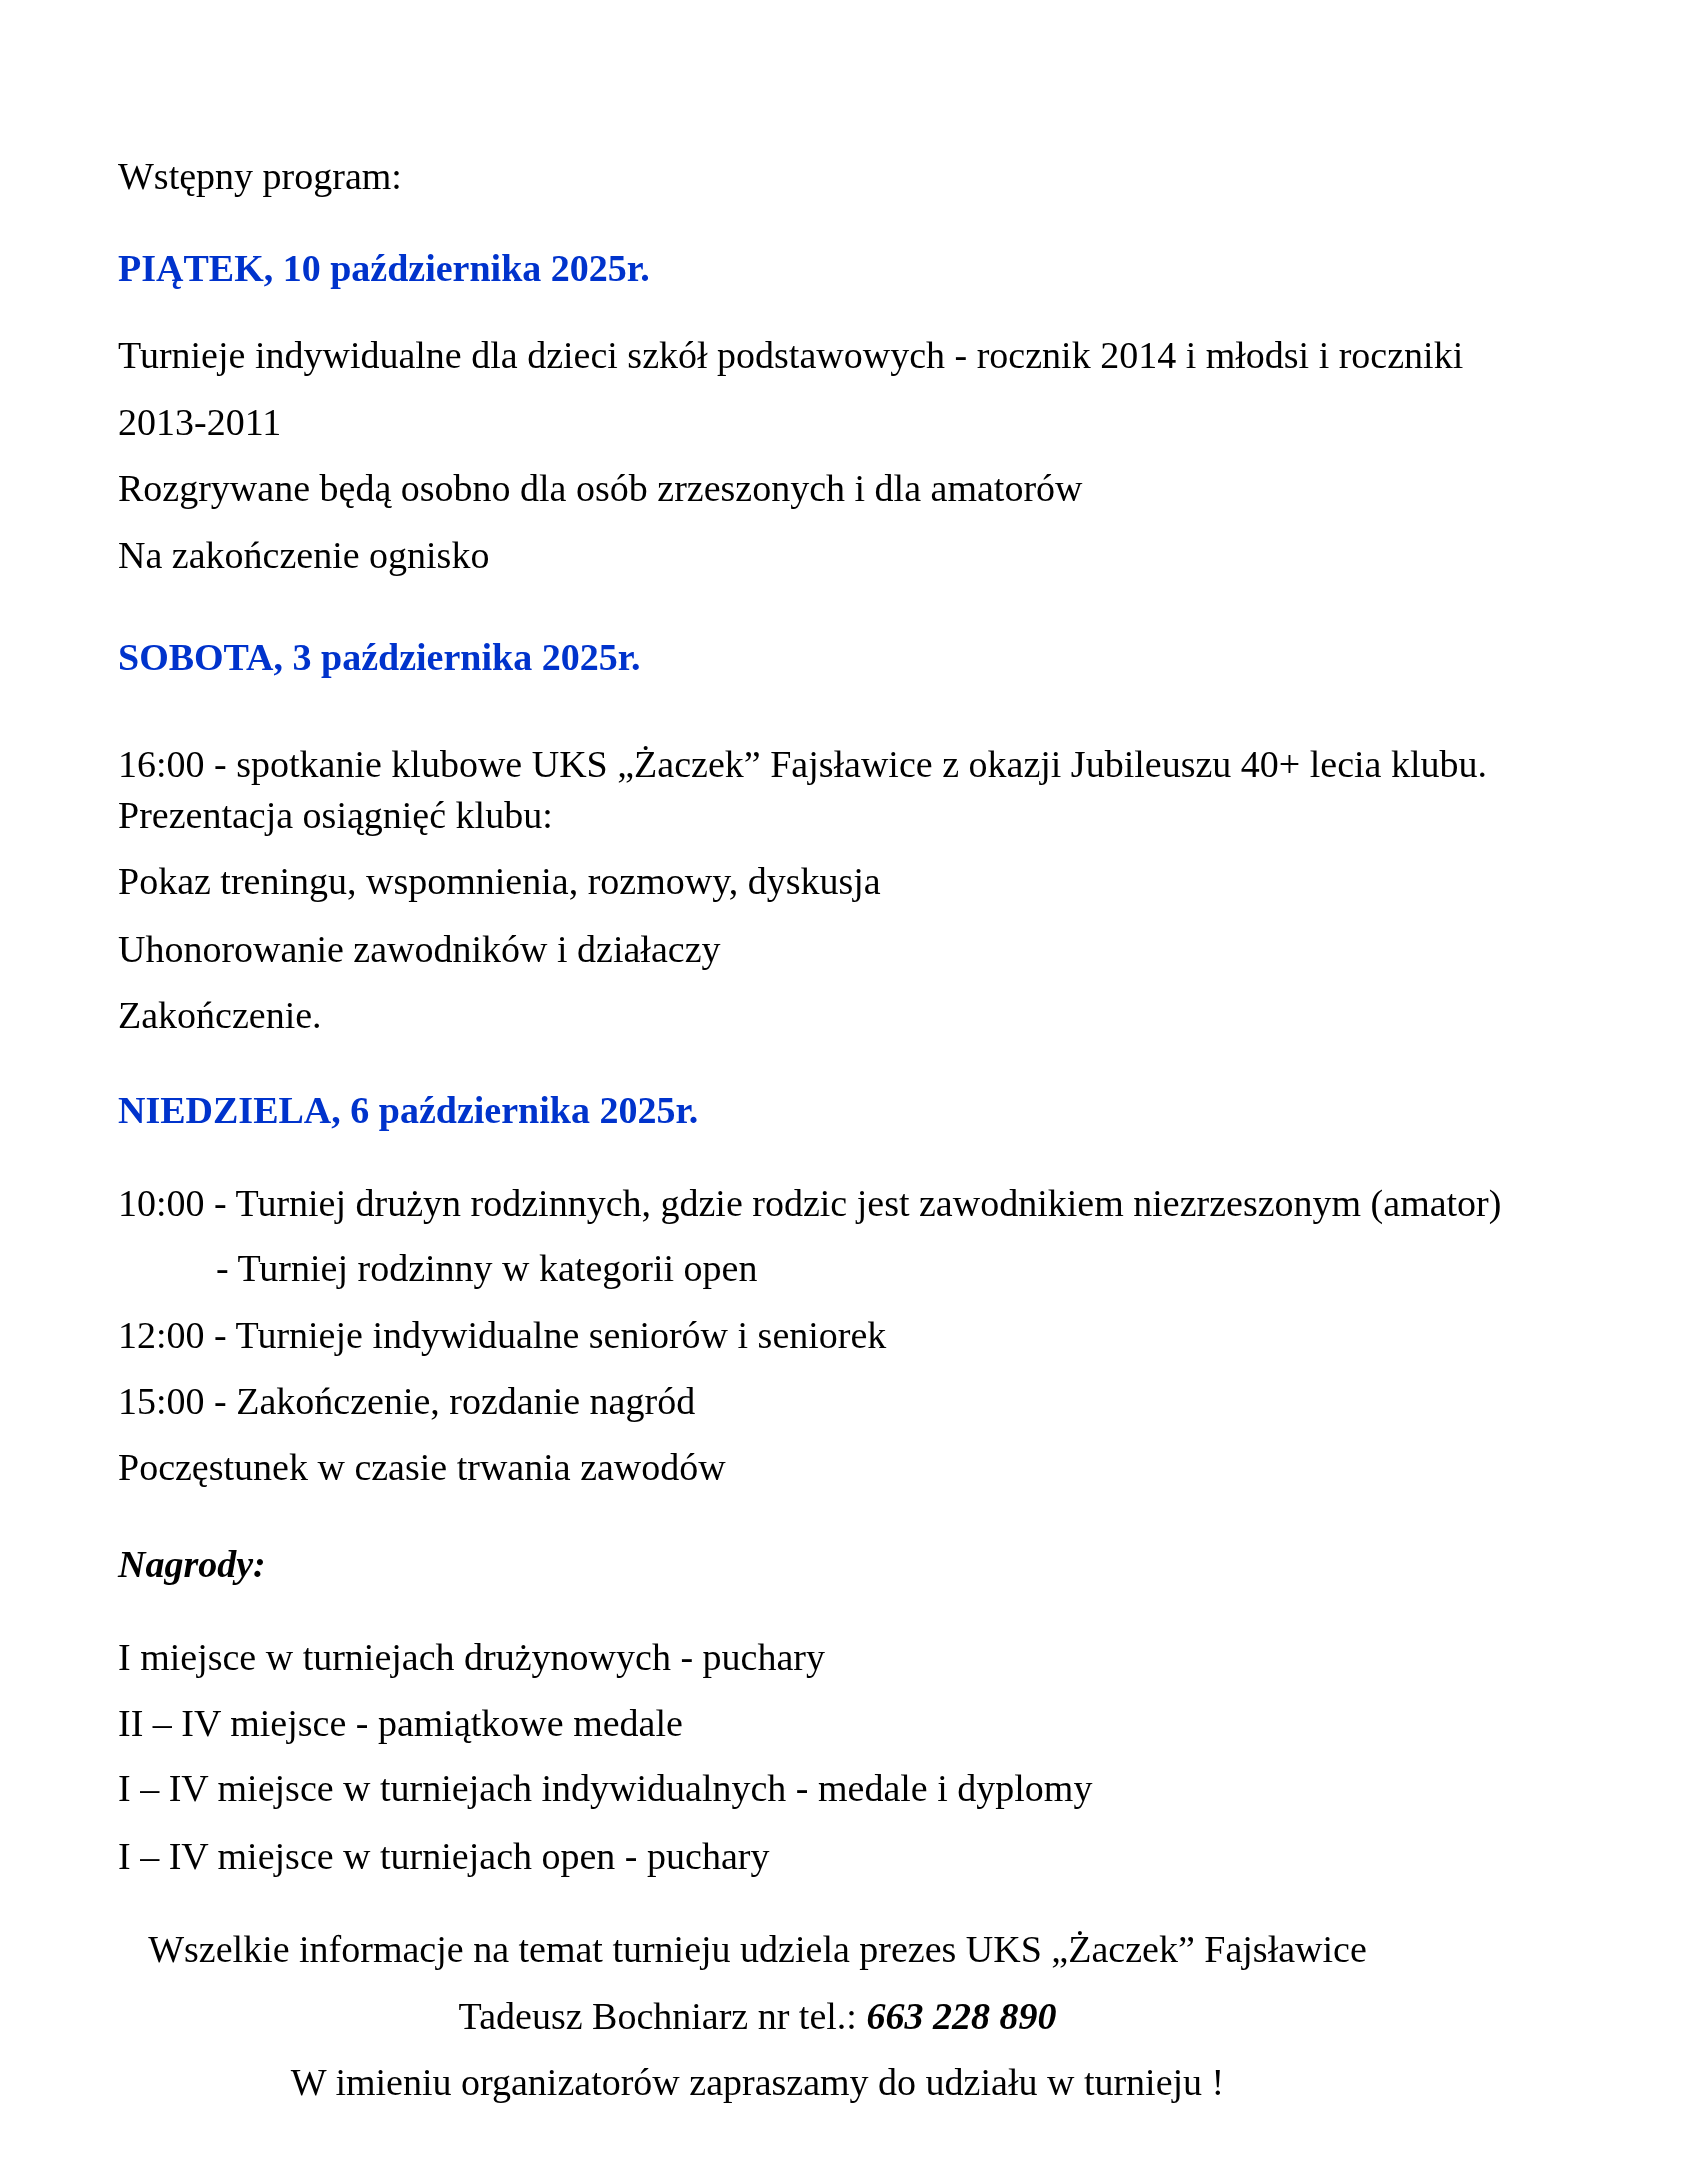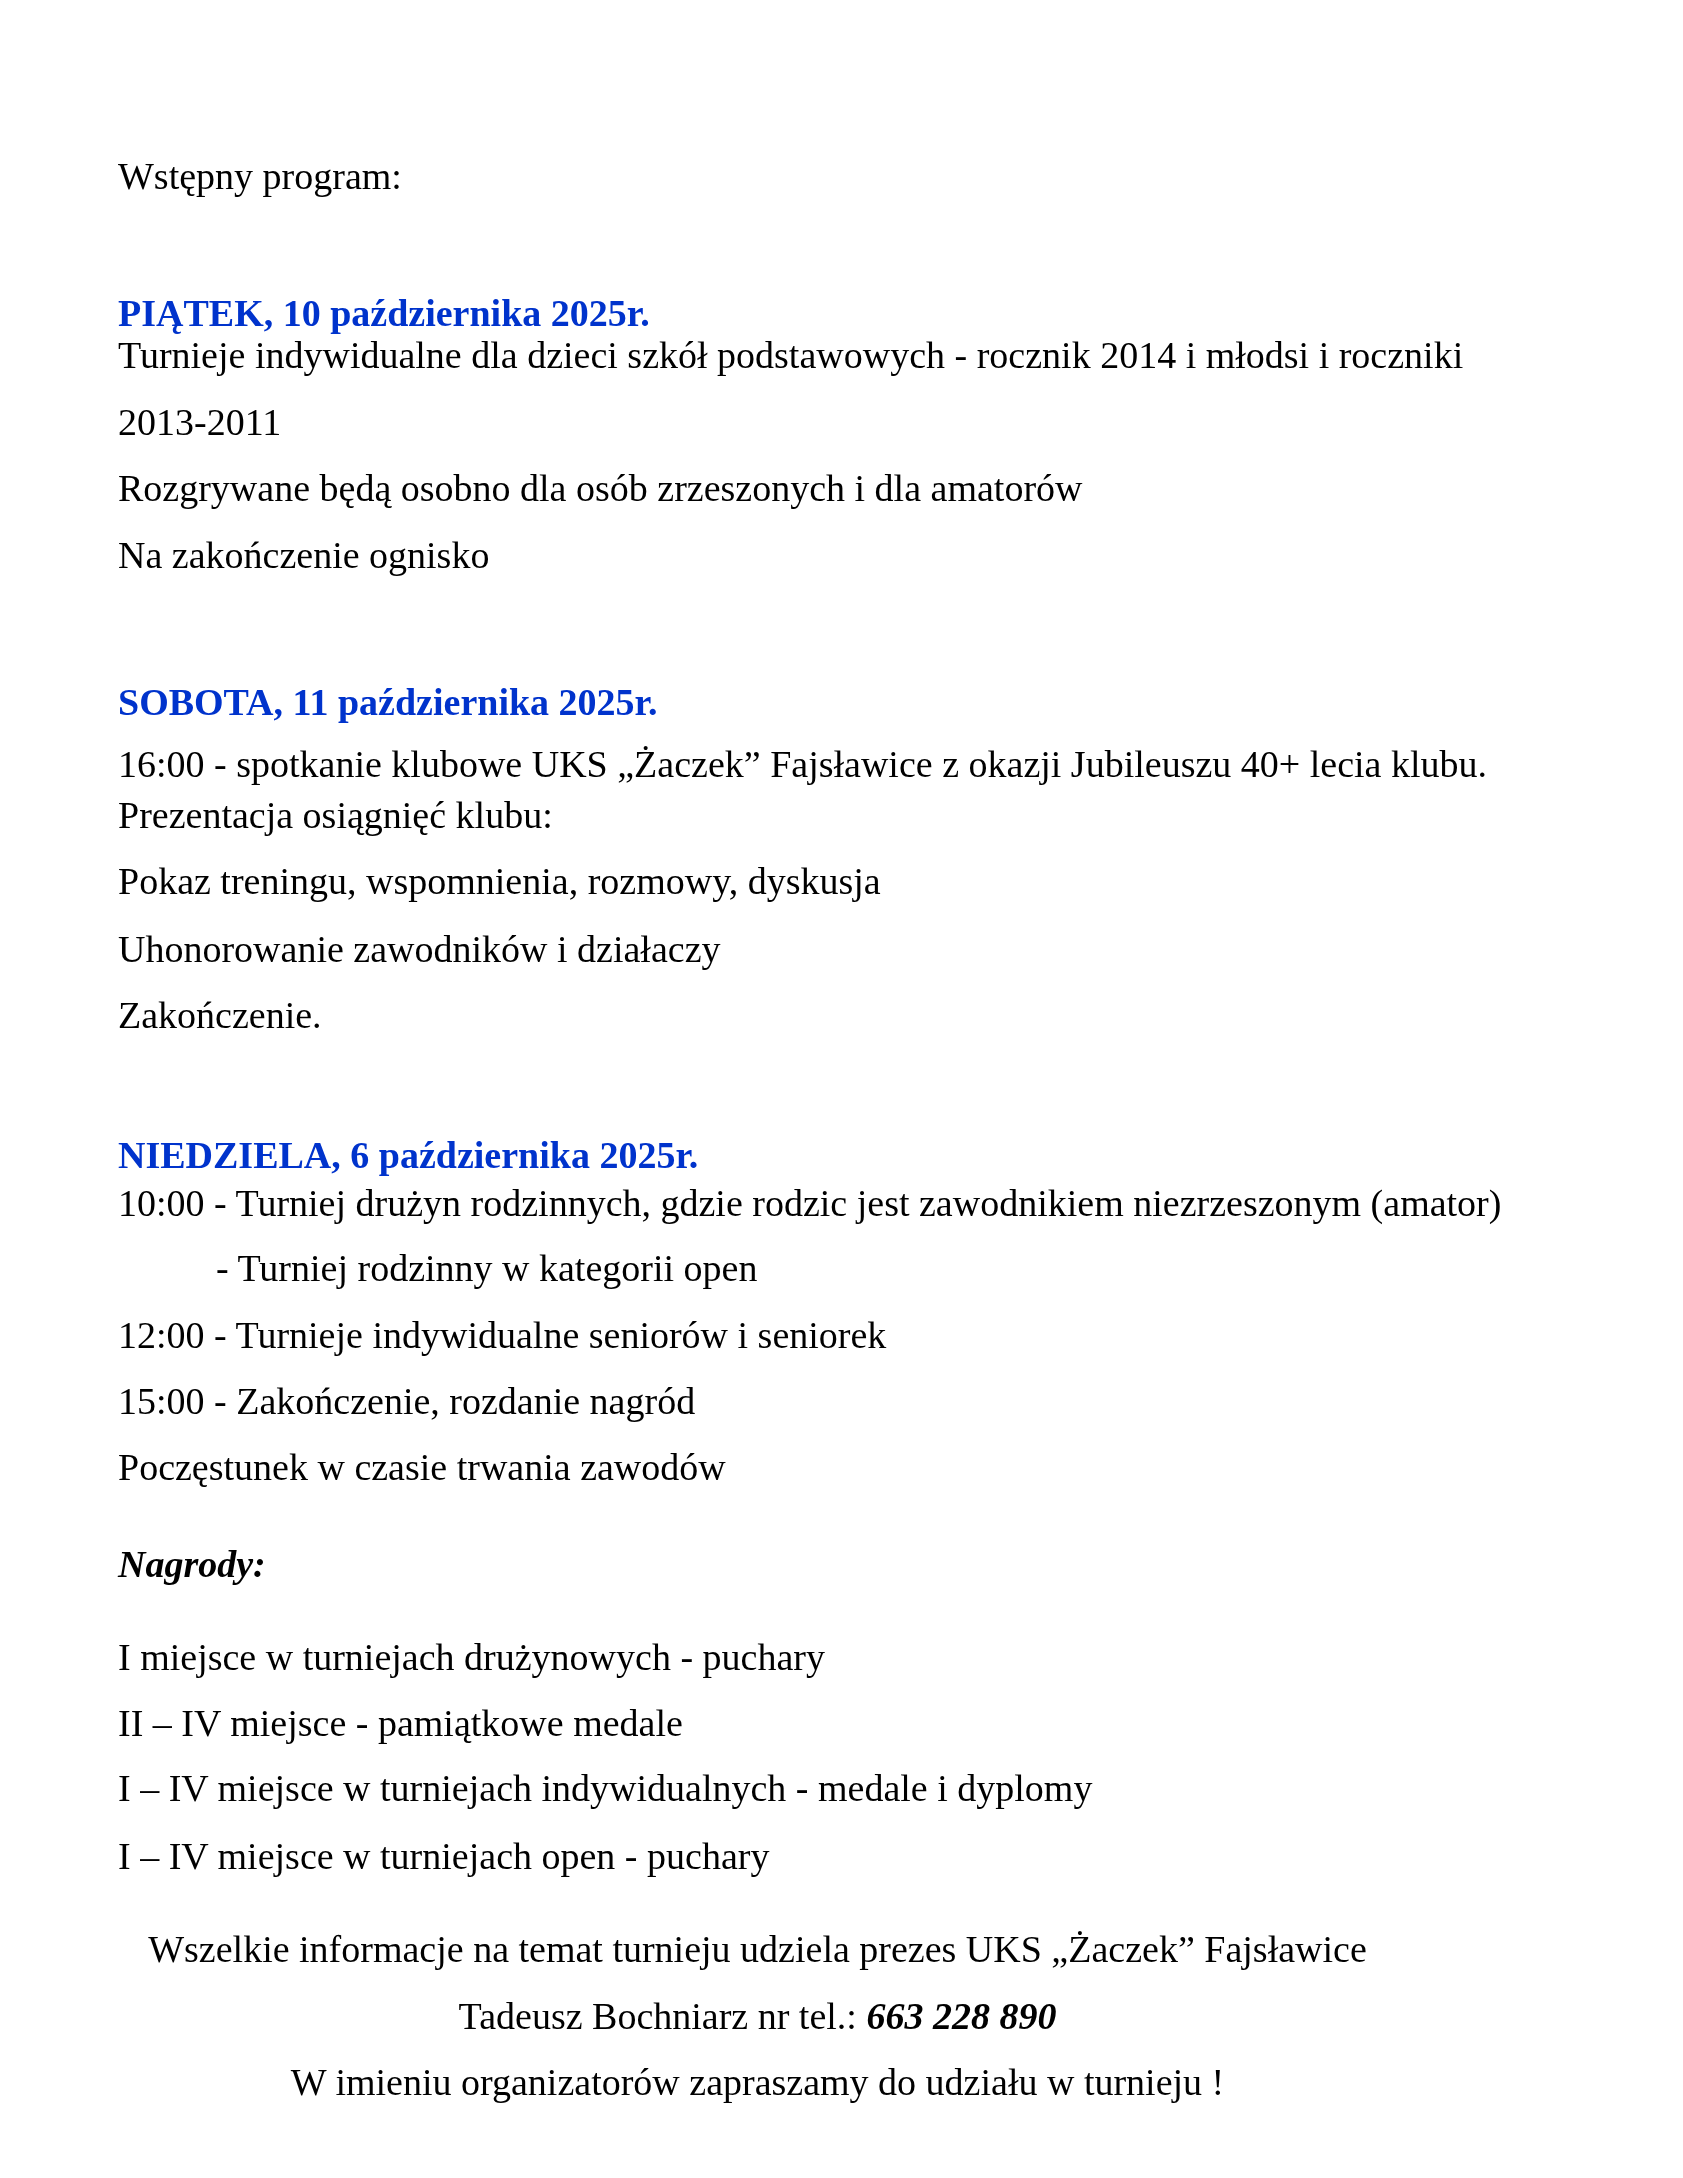--- a/index.html
+++ b/index.html
@@ -6,7 +6,7 @@
   body { width: 1683px; height: 2178px; position: relative; overflow: hidden;
          font-family: "Liberation Serif", "DejaVu Serif", serif; color: #000; }
   .ln { position: absolute; left: 118px; font-size: 38px; line-height: 40px; white-space: nowrap; }
-  .hd { color: #0033cc; font-weight: bold; margin-top: 45px; }
+  .hd { color: #0033cc; font-weight: bold; }
   .bold { font-weight: bold; font-style: italic; }
   .ctr { left: 0; width: 1515px; text-align: center; }
   .ind { left: 216px; }

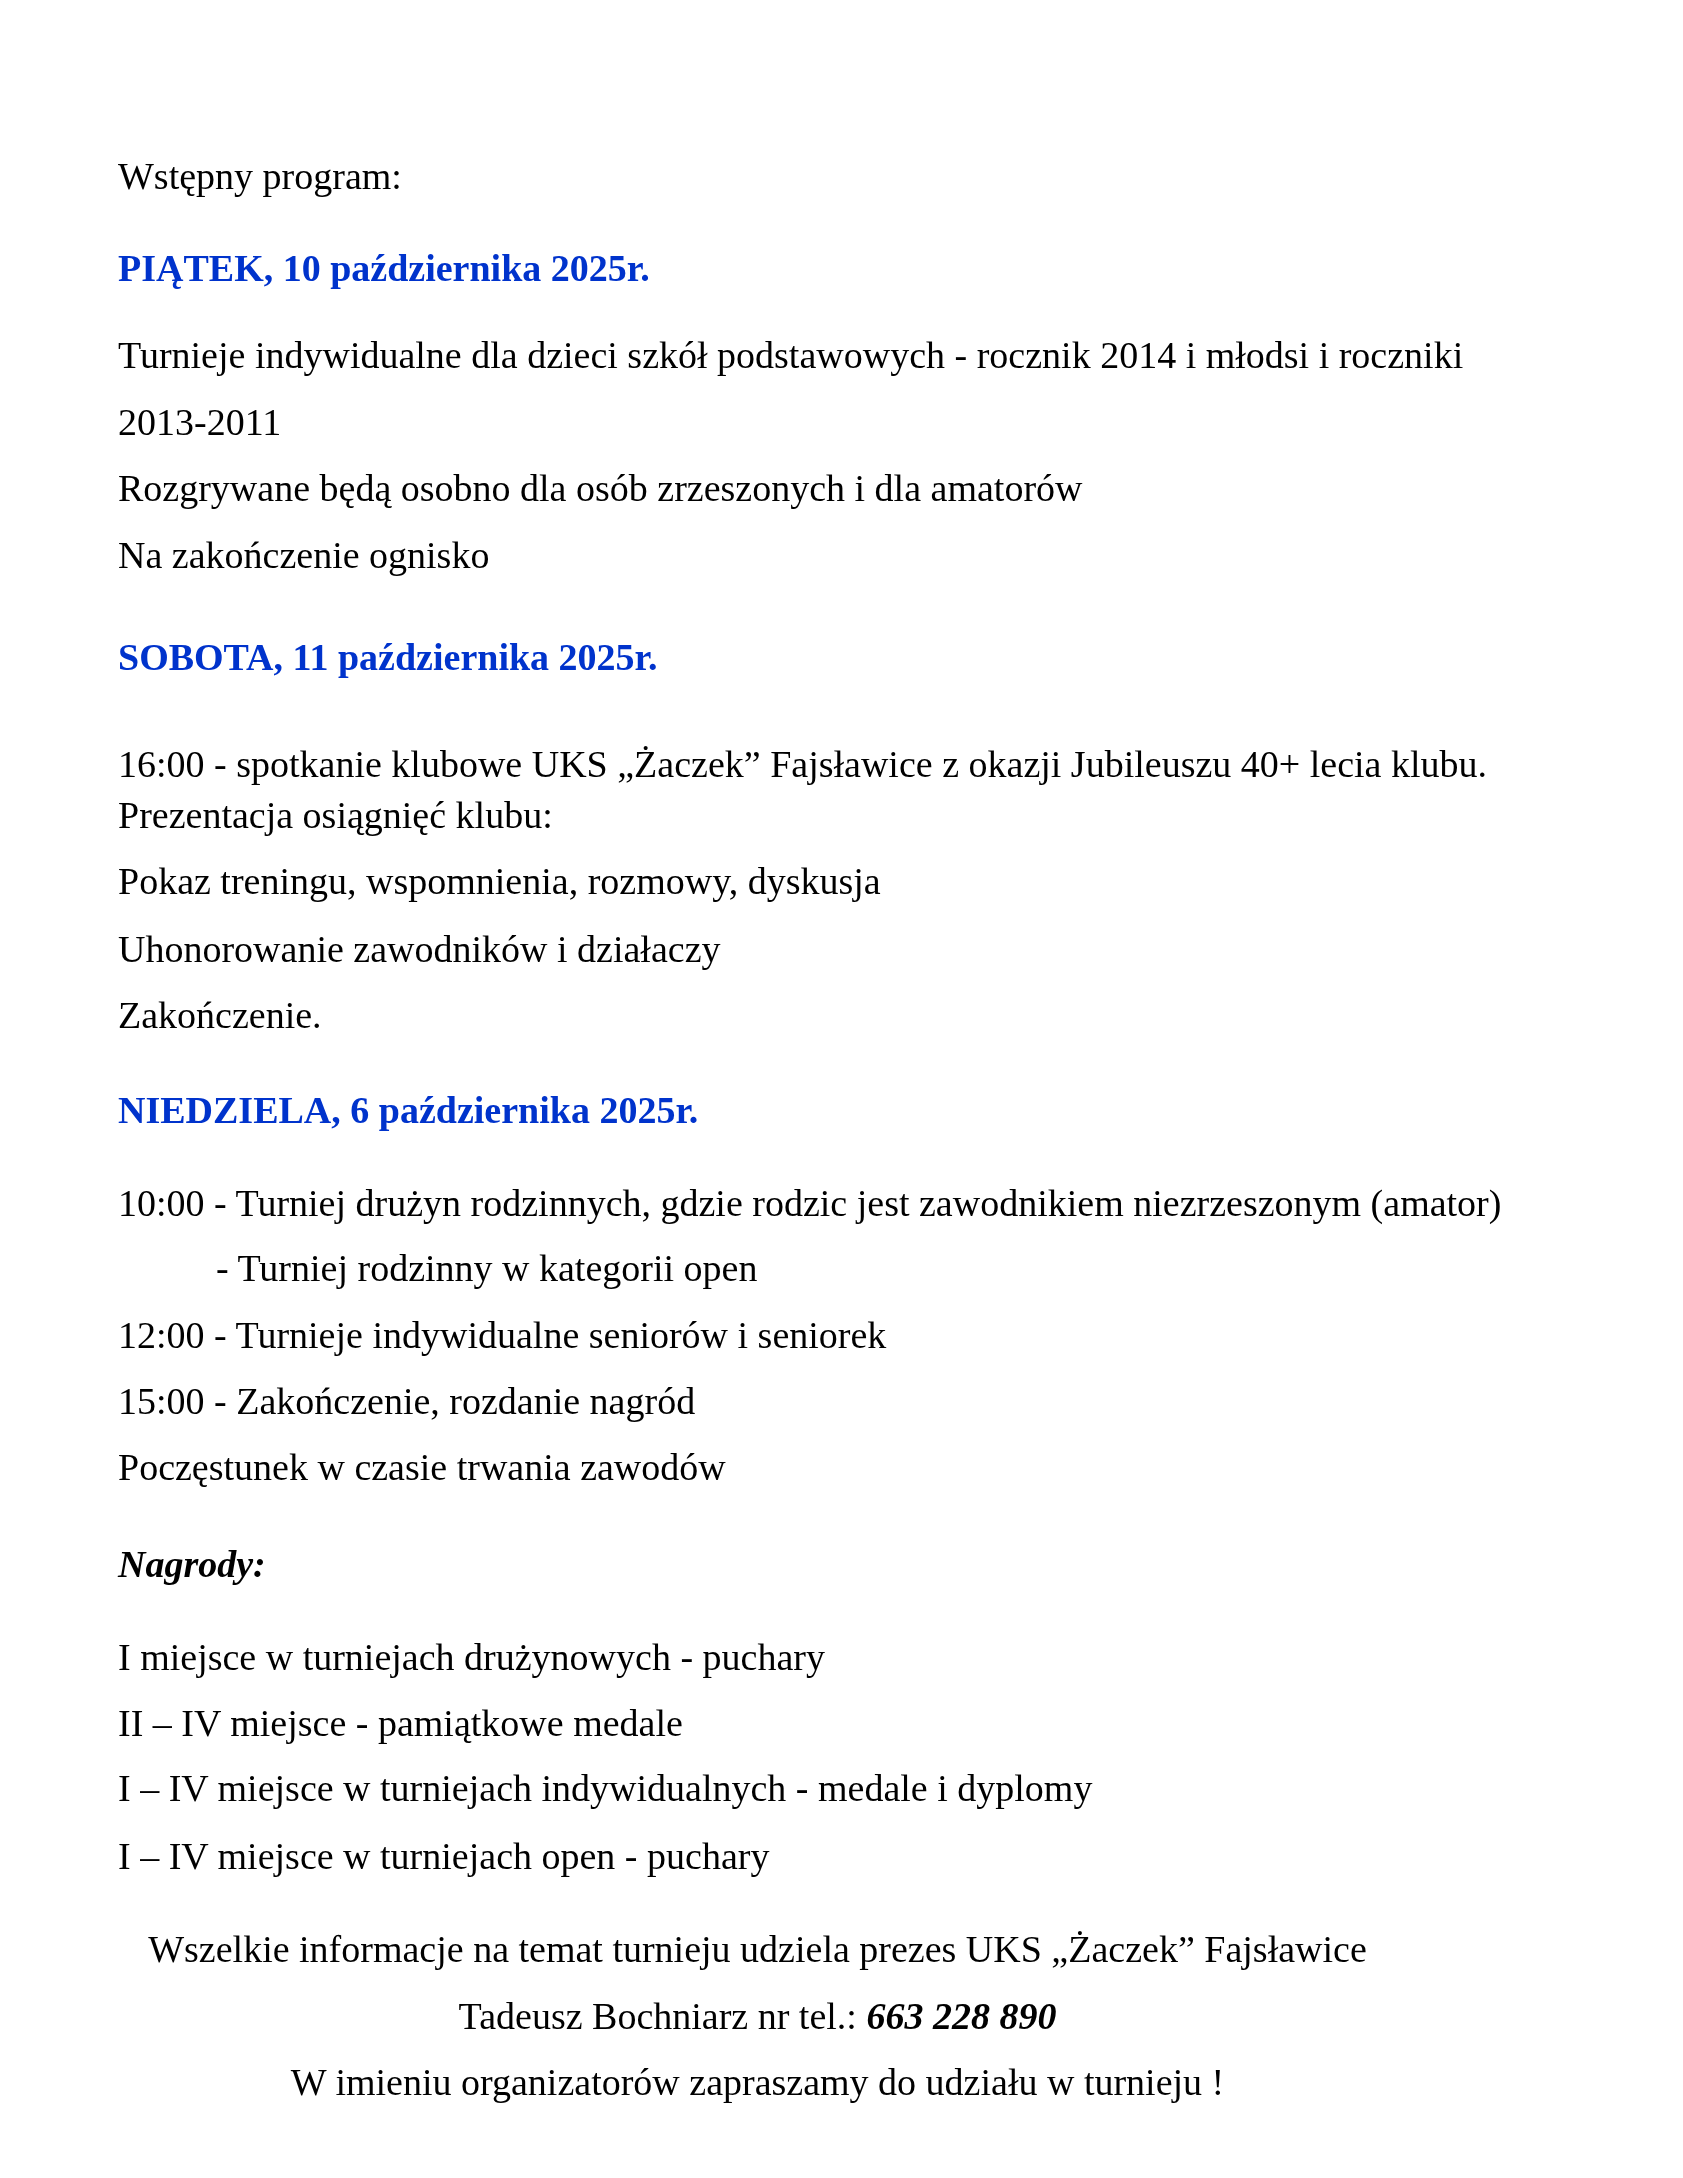--- a/index.html
+++ b/index.html
@@ -23,7 +23,7 @@
   <div class="ln" style="top:468px">Rozgrywane będą osobno dla osób zrzeszonych i dla amatorów</div>
   <div class="ln" style="top:535px">Na zakończenie ognisko</div>
 
-  <div class="ln hd" style="top:637px">SOBOTA, 11 października 2025r.</div>
+  <div class="ln hd" style="top:637px">SOBOTA, 3 października 2025r.</div>
   <div class="ln" style="top:744px">16:00 - spotkanie klubowe UKS „Żaczek” Fajsławice z okazji Jubileuszu 40+ lecia klubu.</div>
   <div class="ln" style="top:795px">Prezentacja osiągnięć klubu:</div>
   <div class="ln" style="top:861px">Pokaz treningu, wspomnienia, rozmowy, dyskusja</div>

